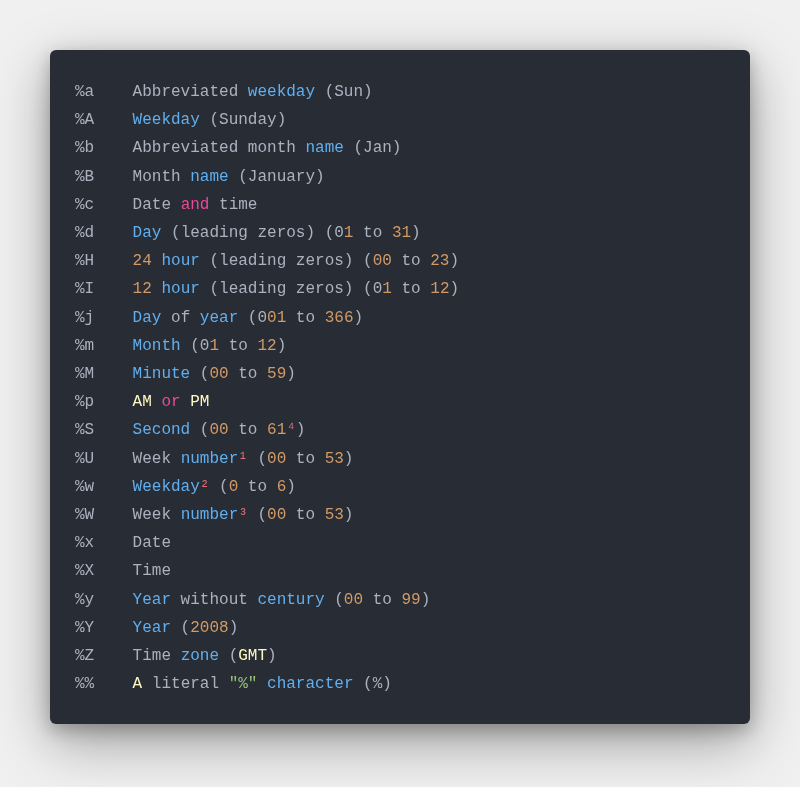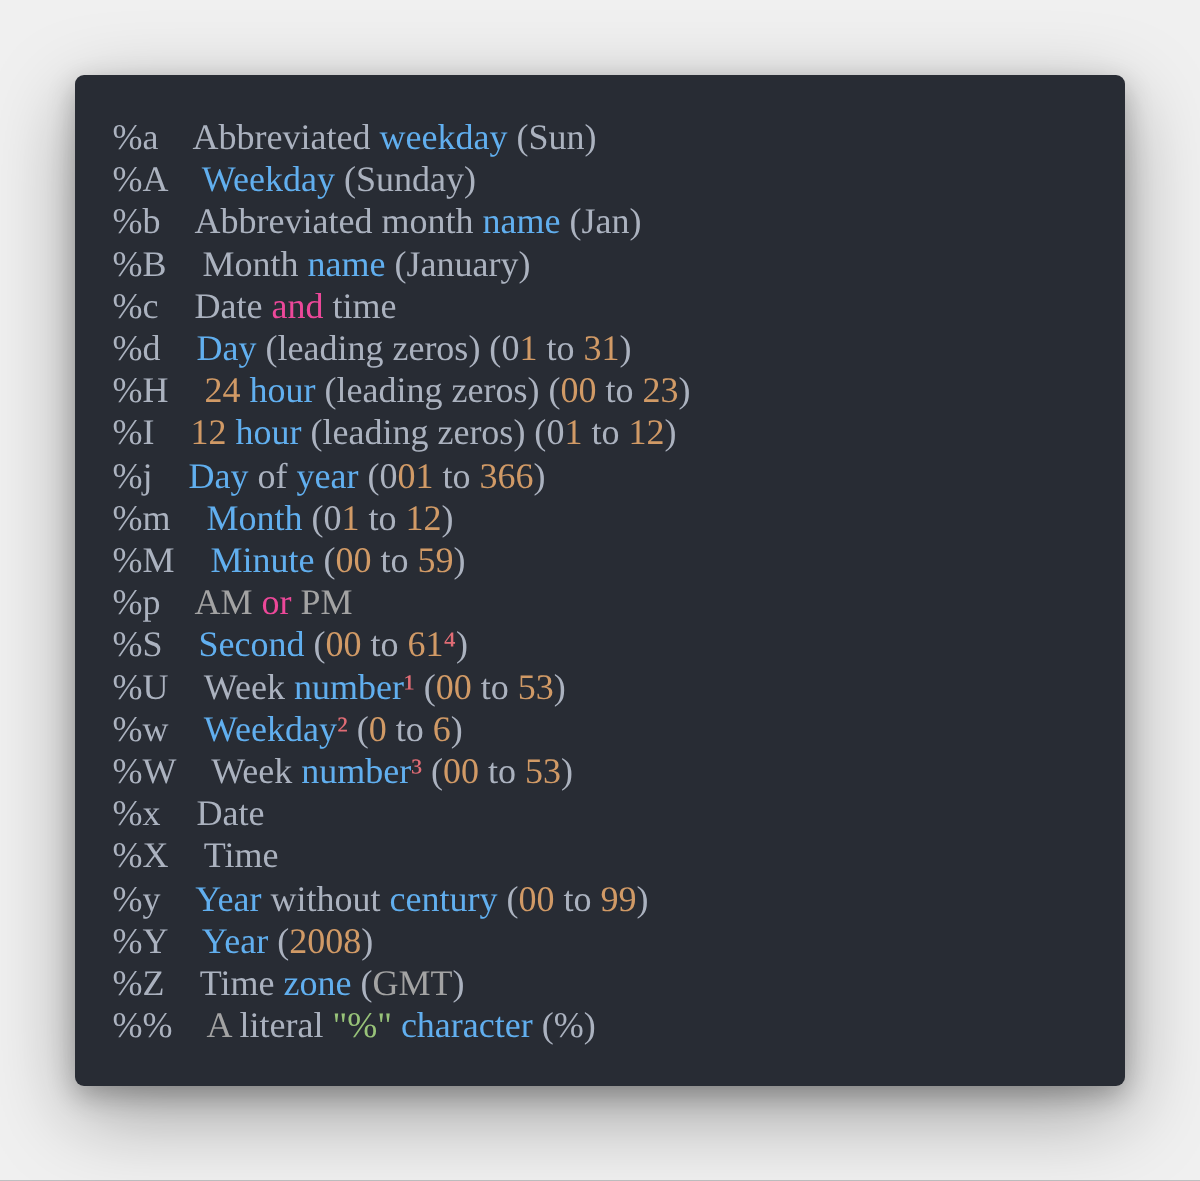--- a/index.html
+++ b/index.html
@@ -24,8 +24,8 @@
   }
   pre.code {
     margin: 0;
-    font-family: Liberation Serif, serif;
-    font-size: 24px;
+    font-family: Liberation Mono, monospace;
+    font-size: 16px;
     line-height: 28.2px;
     white-space: pre;
     color: #abb2bf; 

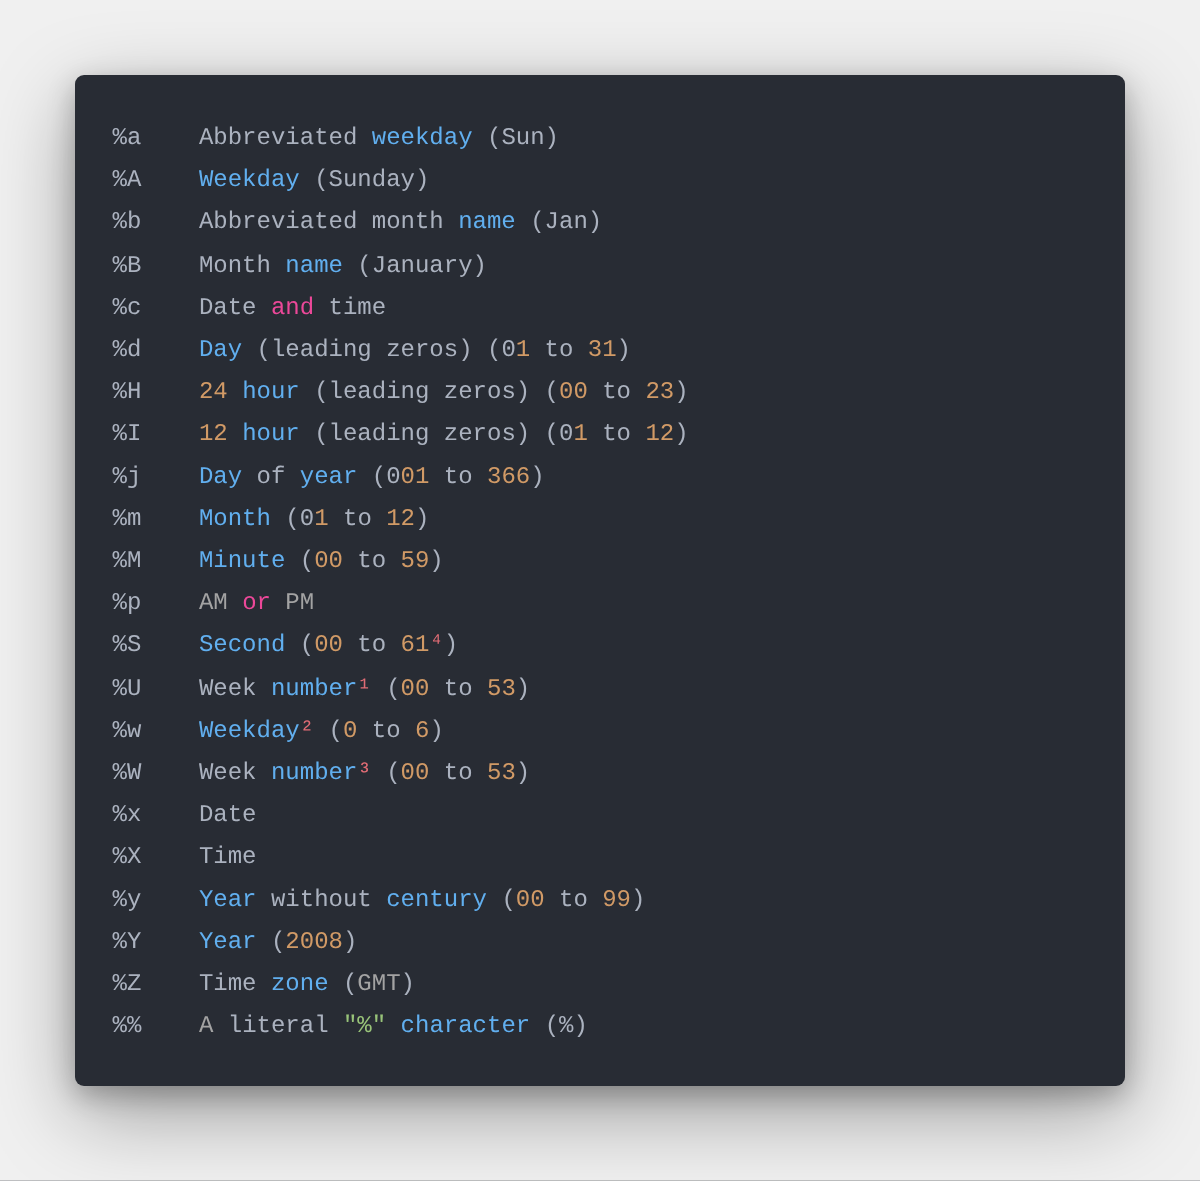--- a/index.html
+++ b/index.html
@@ -34,7 +34,7 @@
   .c-grey  { color: #abb2bf; }
   .c-blue  { color: #61afef; }
   .c-gold  { color: #d19a66; }
-  .c-yellow{ color: #a3a3a3; }
+  .c-yellow{ color: #fef9c3; }
   .c-mag   { color: #ec4899; }
   .c-red   { color: #e06c75; }
   .c-green { color: #98c379; }

